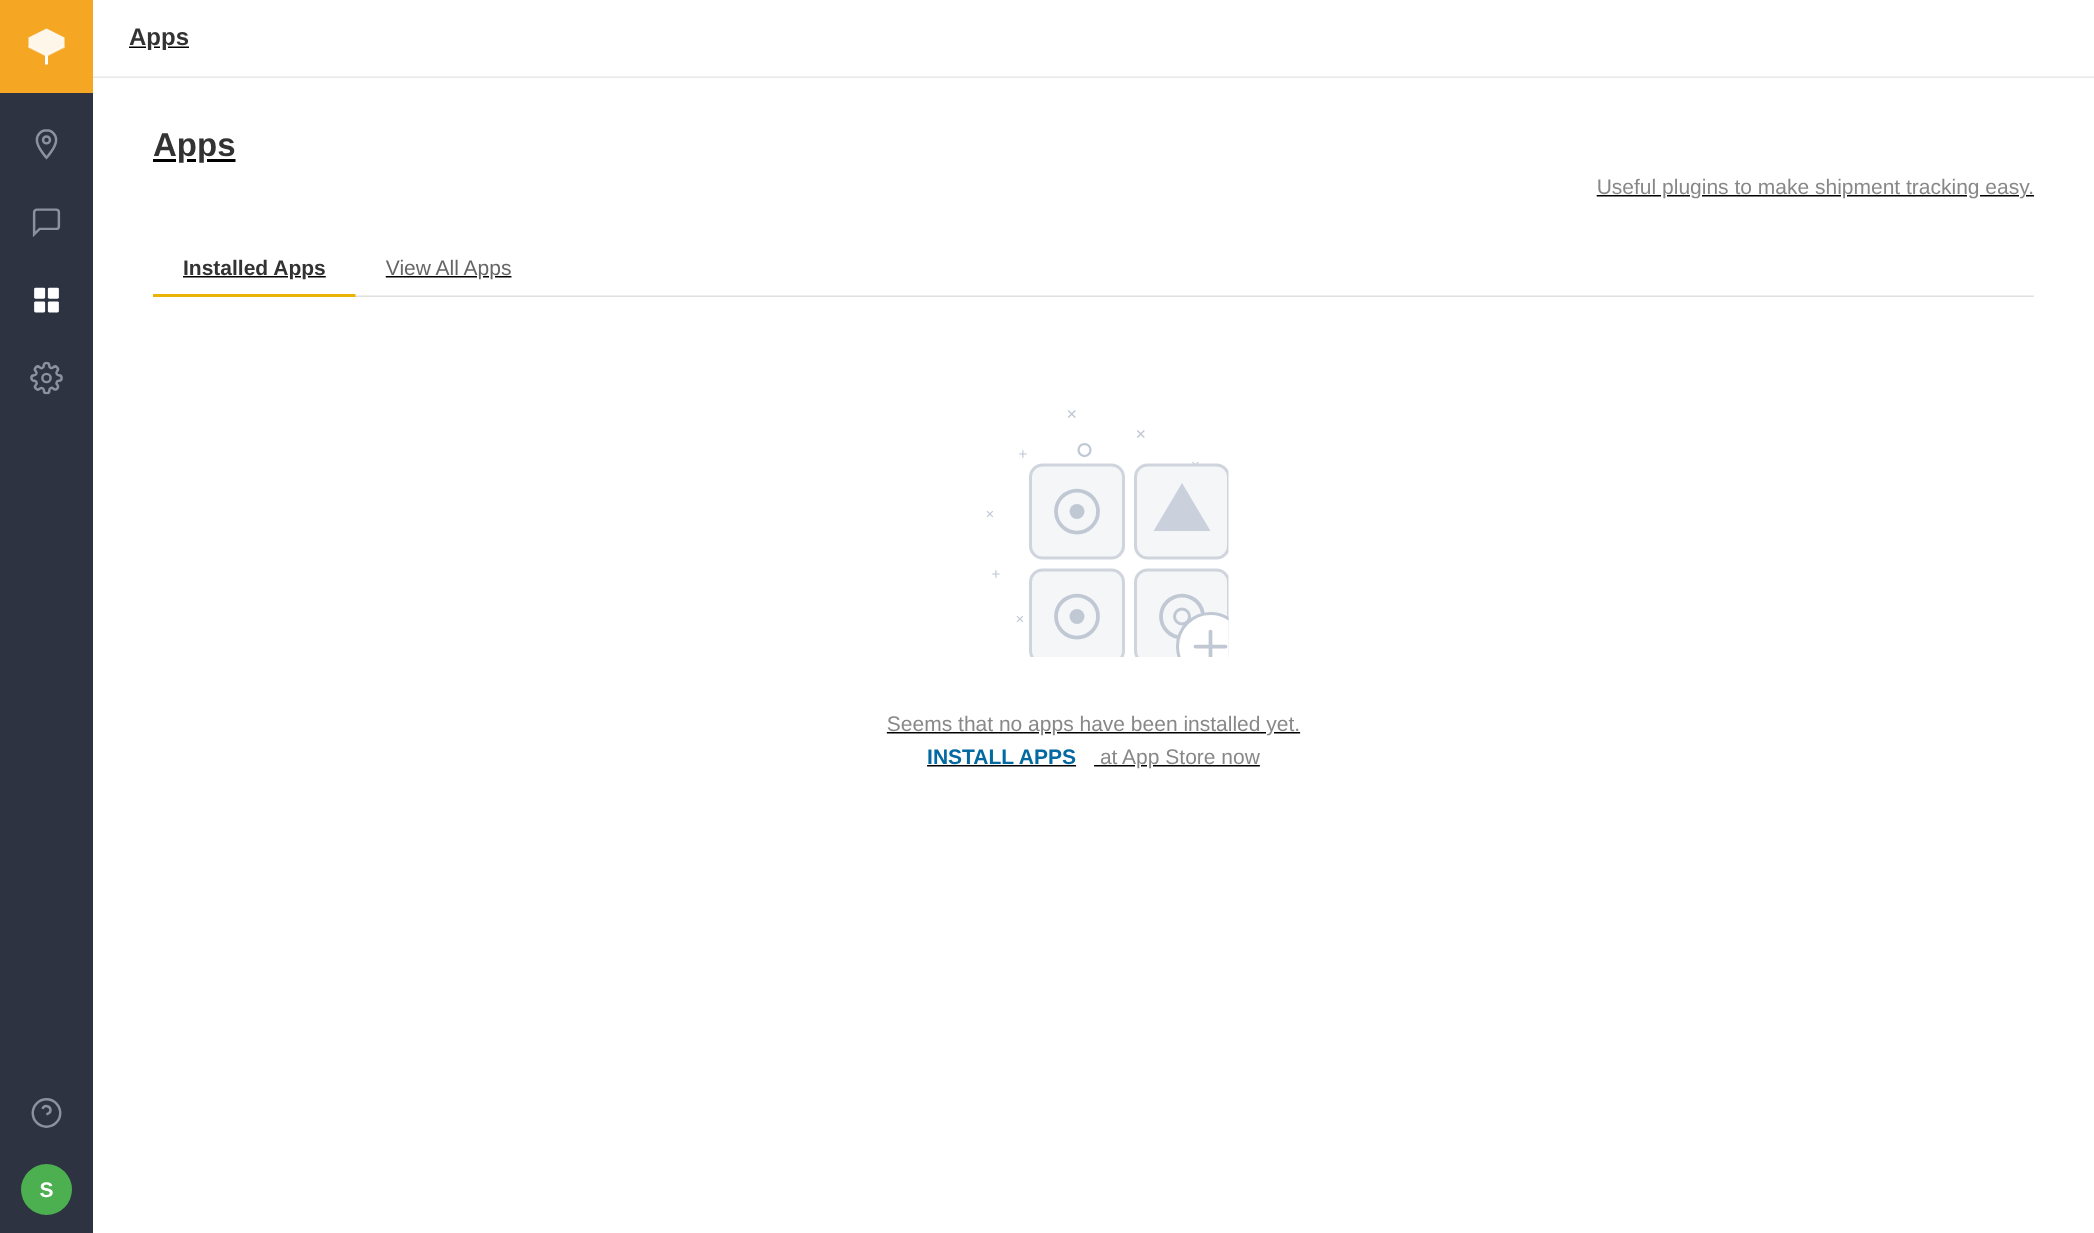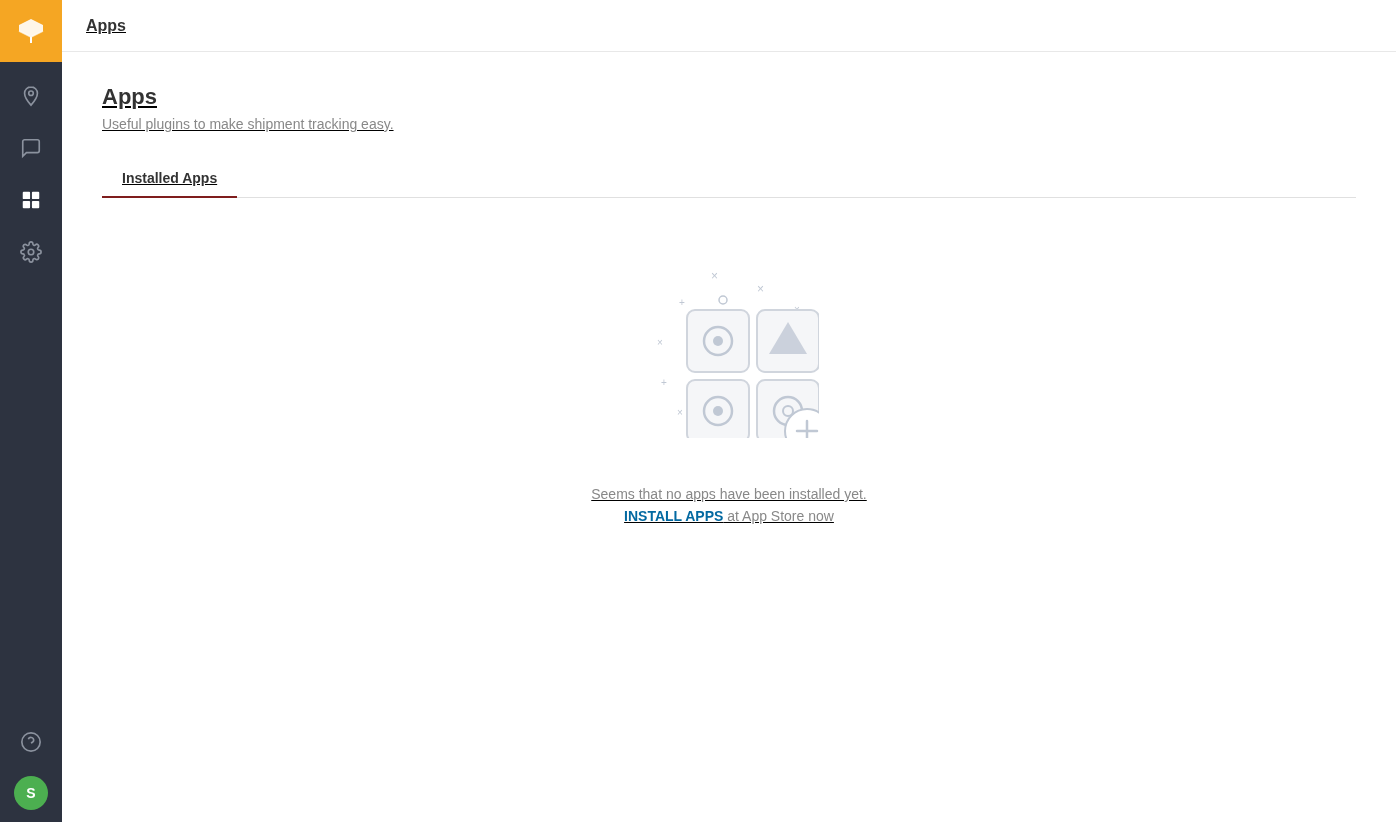--- a/index.html
+++ b/index.html
@@ -102,6 +102,7 @@
       font-size: 14px;
       color: #888;
       margin-bottom: 28px;
+      text-align: right;
     }
 
     

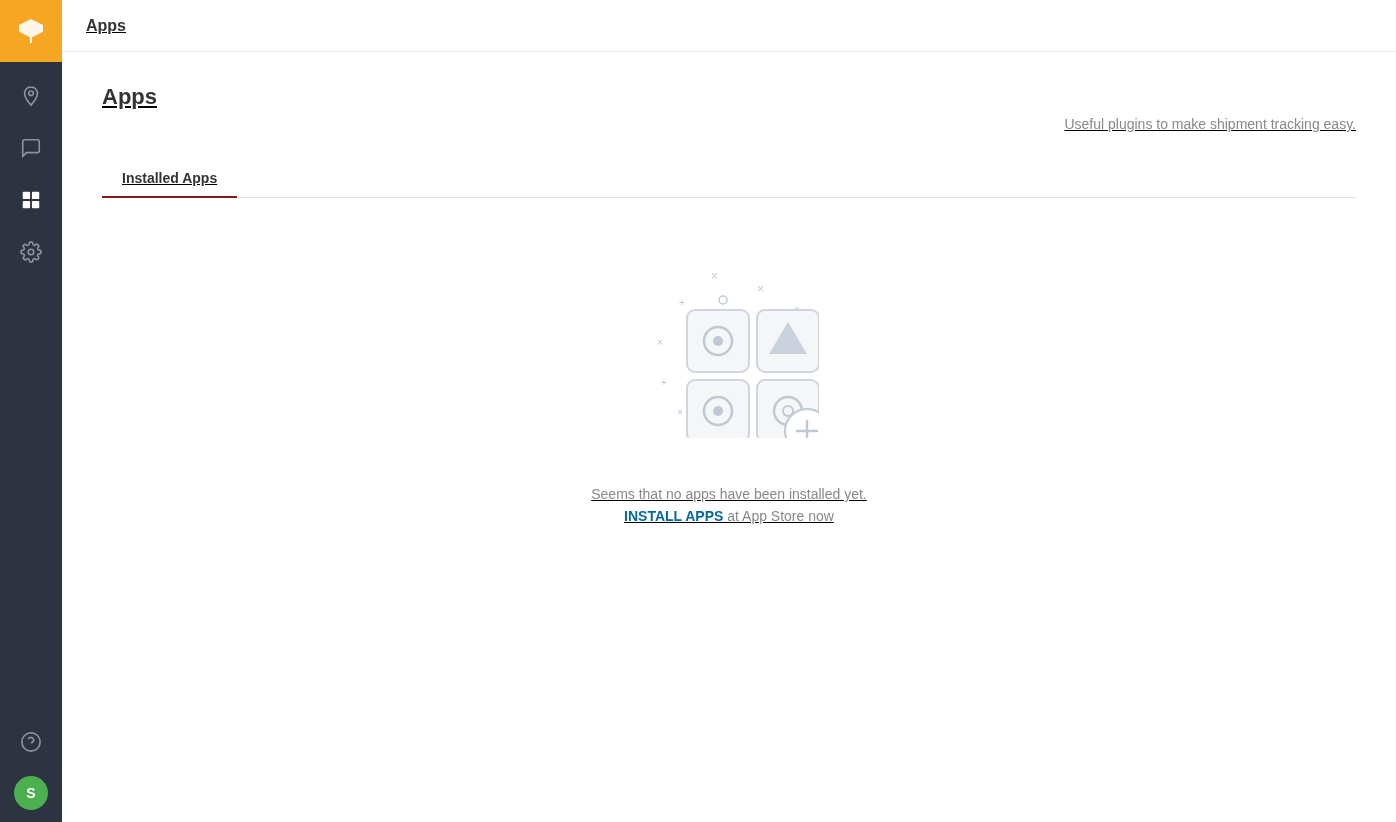--- a/index.html
+++ b/index.html
@@ -122,7 +122,7 @@
     }
     .tab.active {
       color: #333;
-      border-bottom: 2px solid #7f1d1d;
+      border-bottom: 2px solid #eab308;
       font-weight: 600;
     }
 

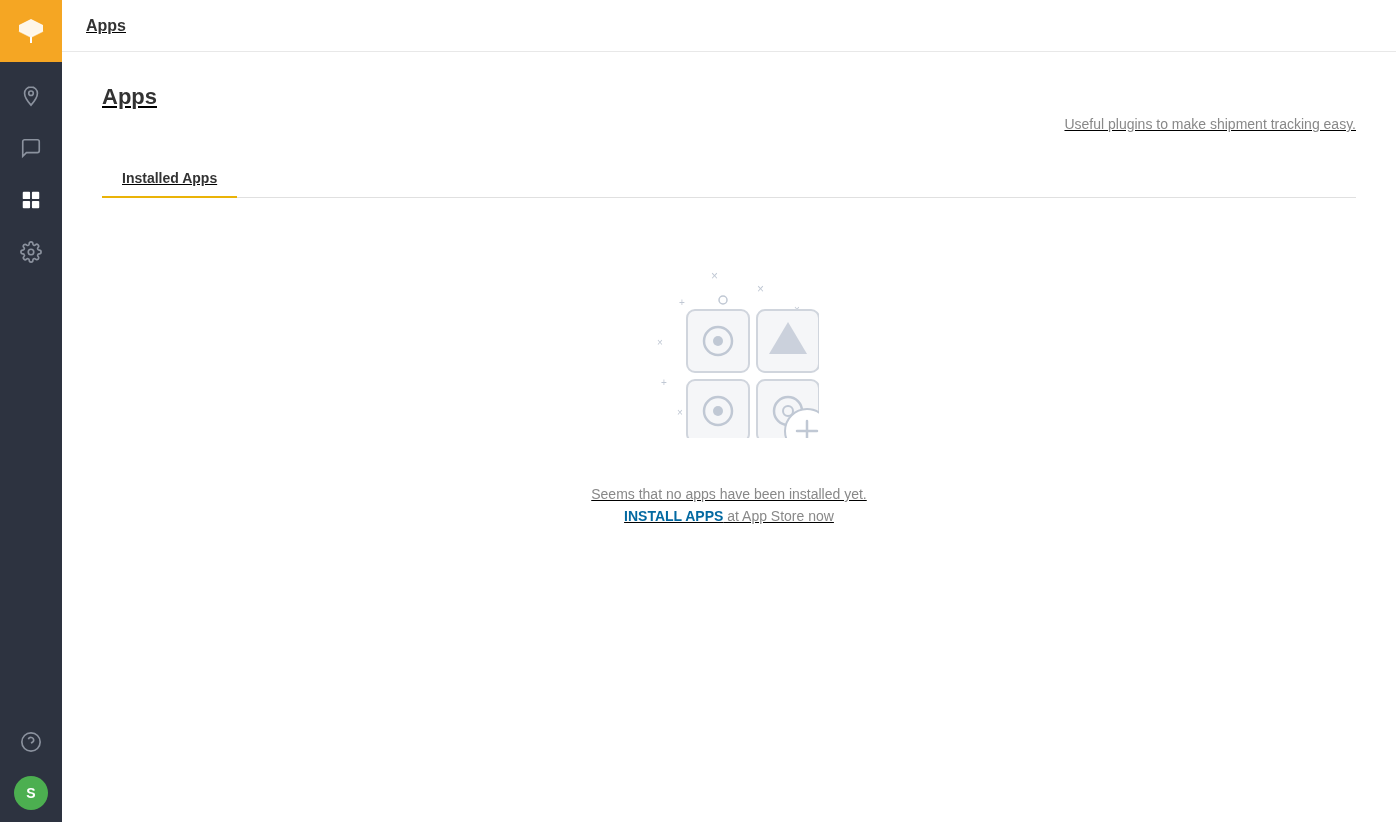--- a/index.html
+++ b/index.html
@@ -228,6 +228,7 @@
 
     <div class="tabs">
       <div class="tab active">Installed Apps</div>
+      <div class="tab">View All Apps</div>
     </div>
 
     <div class="empty-state">

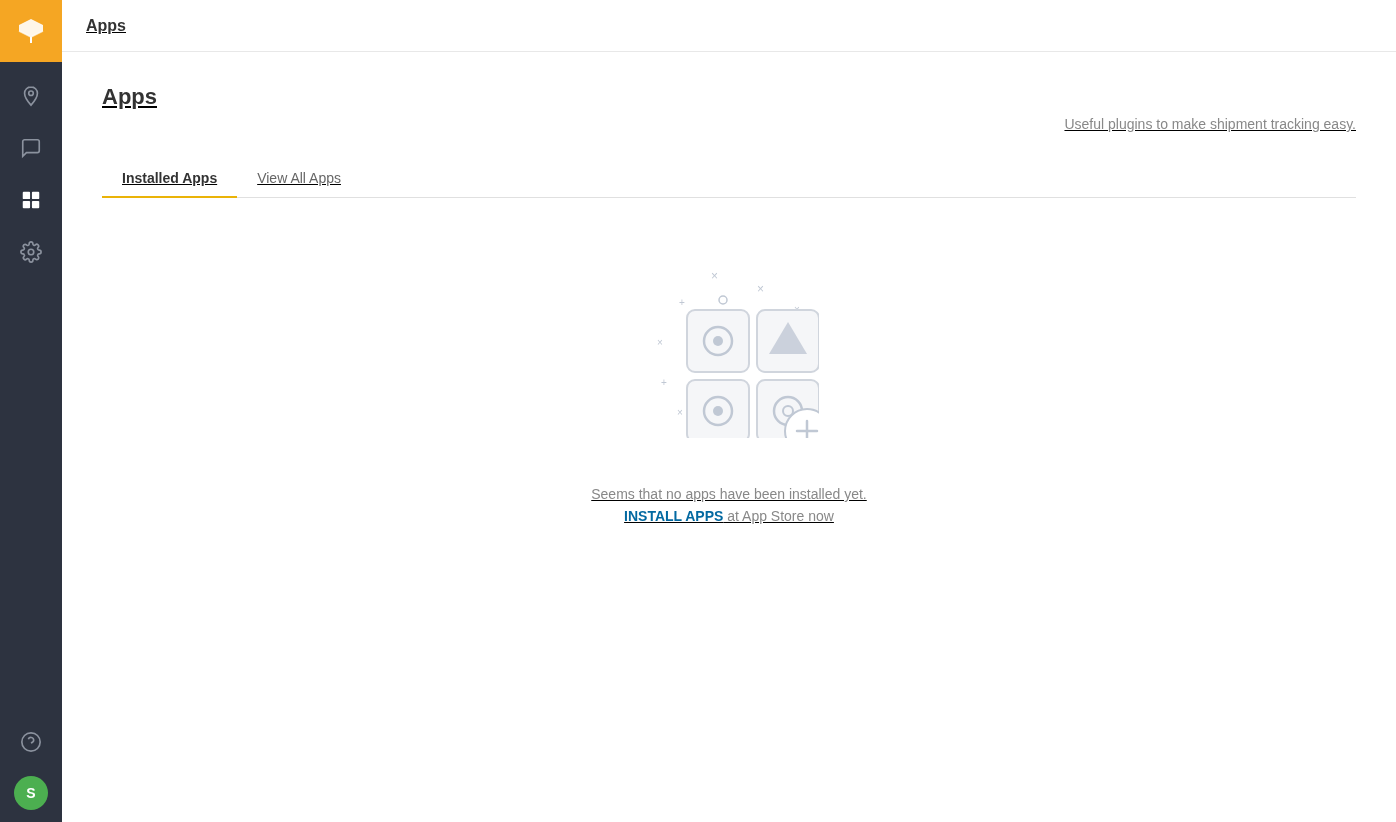--- a/index.html
+++ b/index.html
@@ -144,7 +144,7 @@
 
     .empty-text {
       text-align: center;
-      margin-top: 28px;
+      margin-top: 16px;
     }
     .empty-text p {
       font-size: 14px;

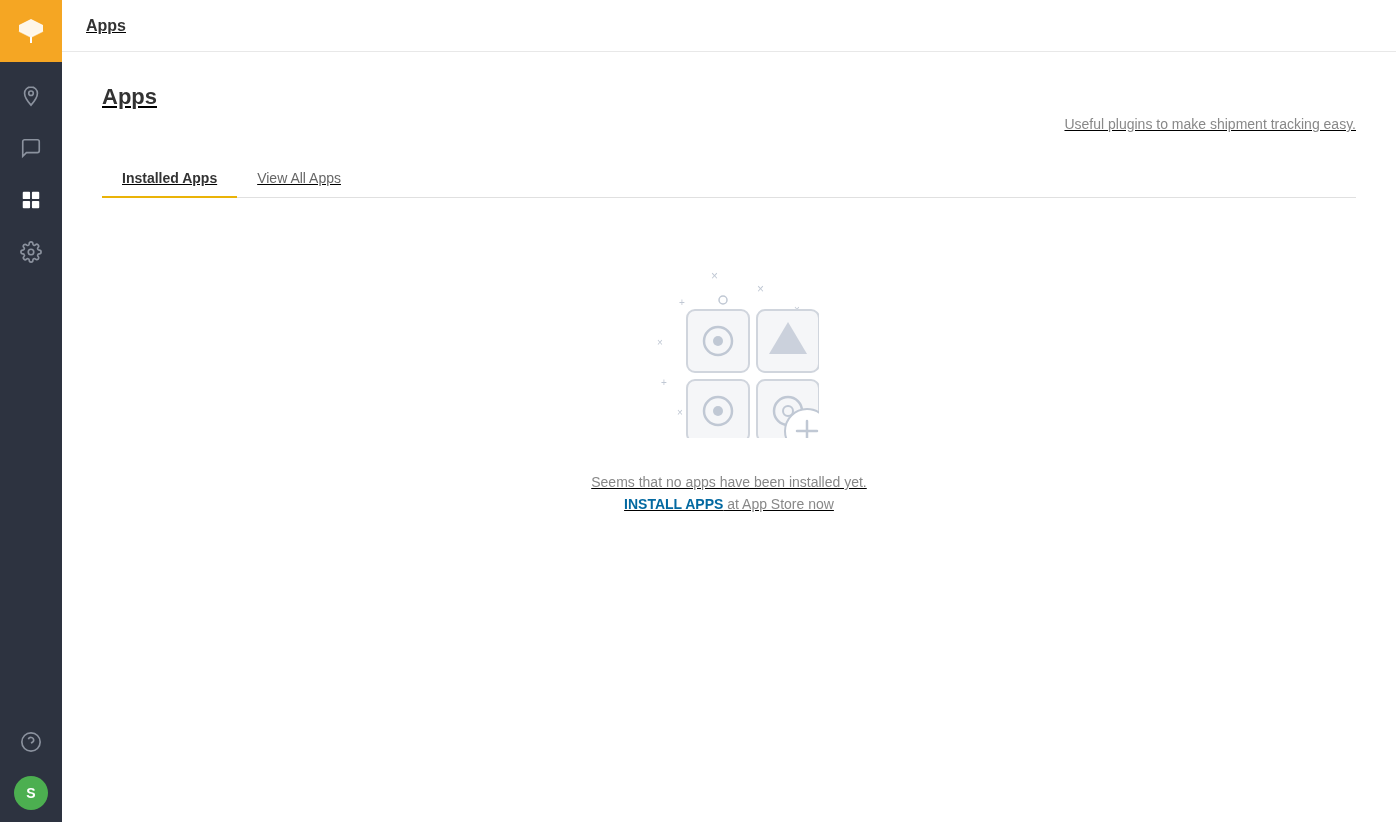--- a/index.html
+++ b/index.html
@@ -160,6 +160,7 @@
     .at-store-text {
       color: #888;
       font-size: 14px;
+      padding-left: 12px;
     }
   </style>
 </head>

